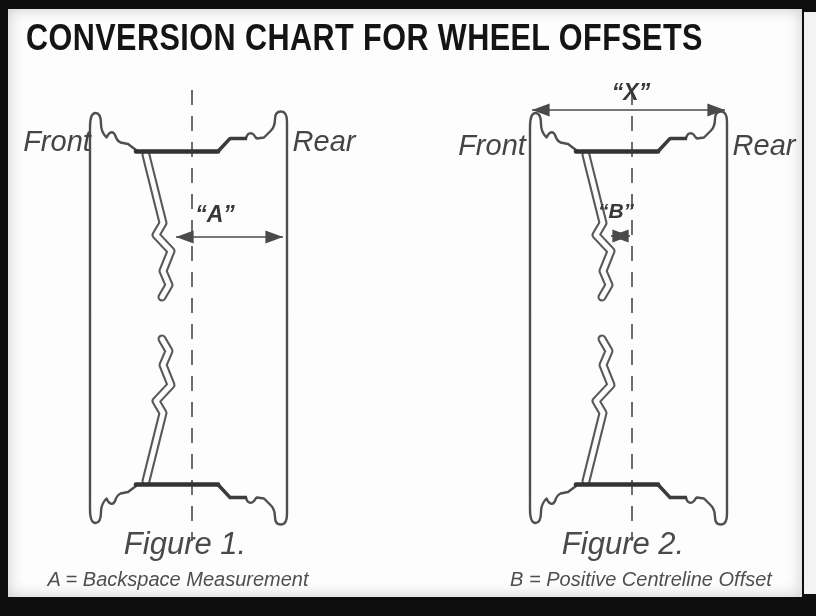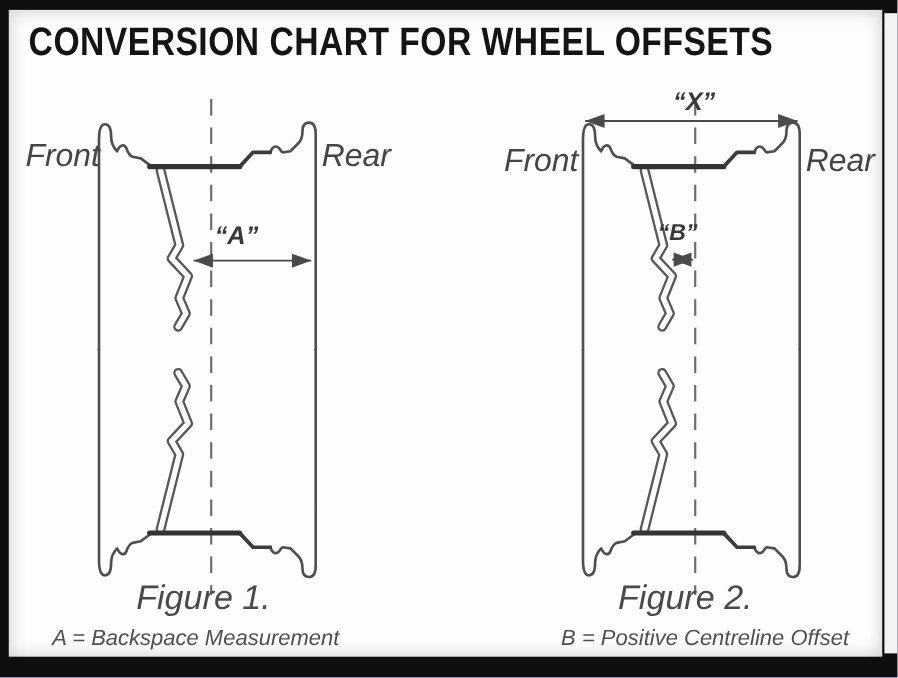--- a/index.html
+++ b/index.html
@@ -5,7 +5,7 @@
   html,body{margin:0;padding:0;}
   .canvas{
     position:relative;width:816px;height:616px;overflow:hidden;
-    background:#c4b5fd;font-family:"Liberation Sans",sans-serif;
+    background:#ef4444;font-family:"Liberation Sans",sans-serif;
   }
   .frame{position:absolute;left:0;top:0;width:816px;height:616px;background:#0e0e0e;}
   .page{

